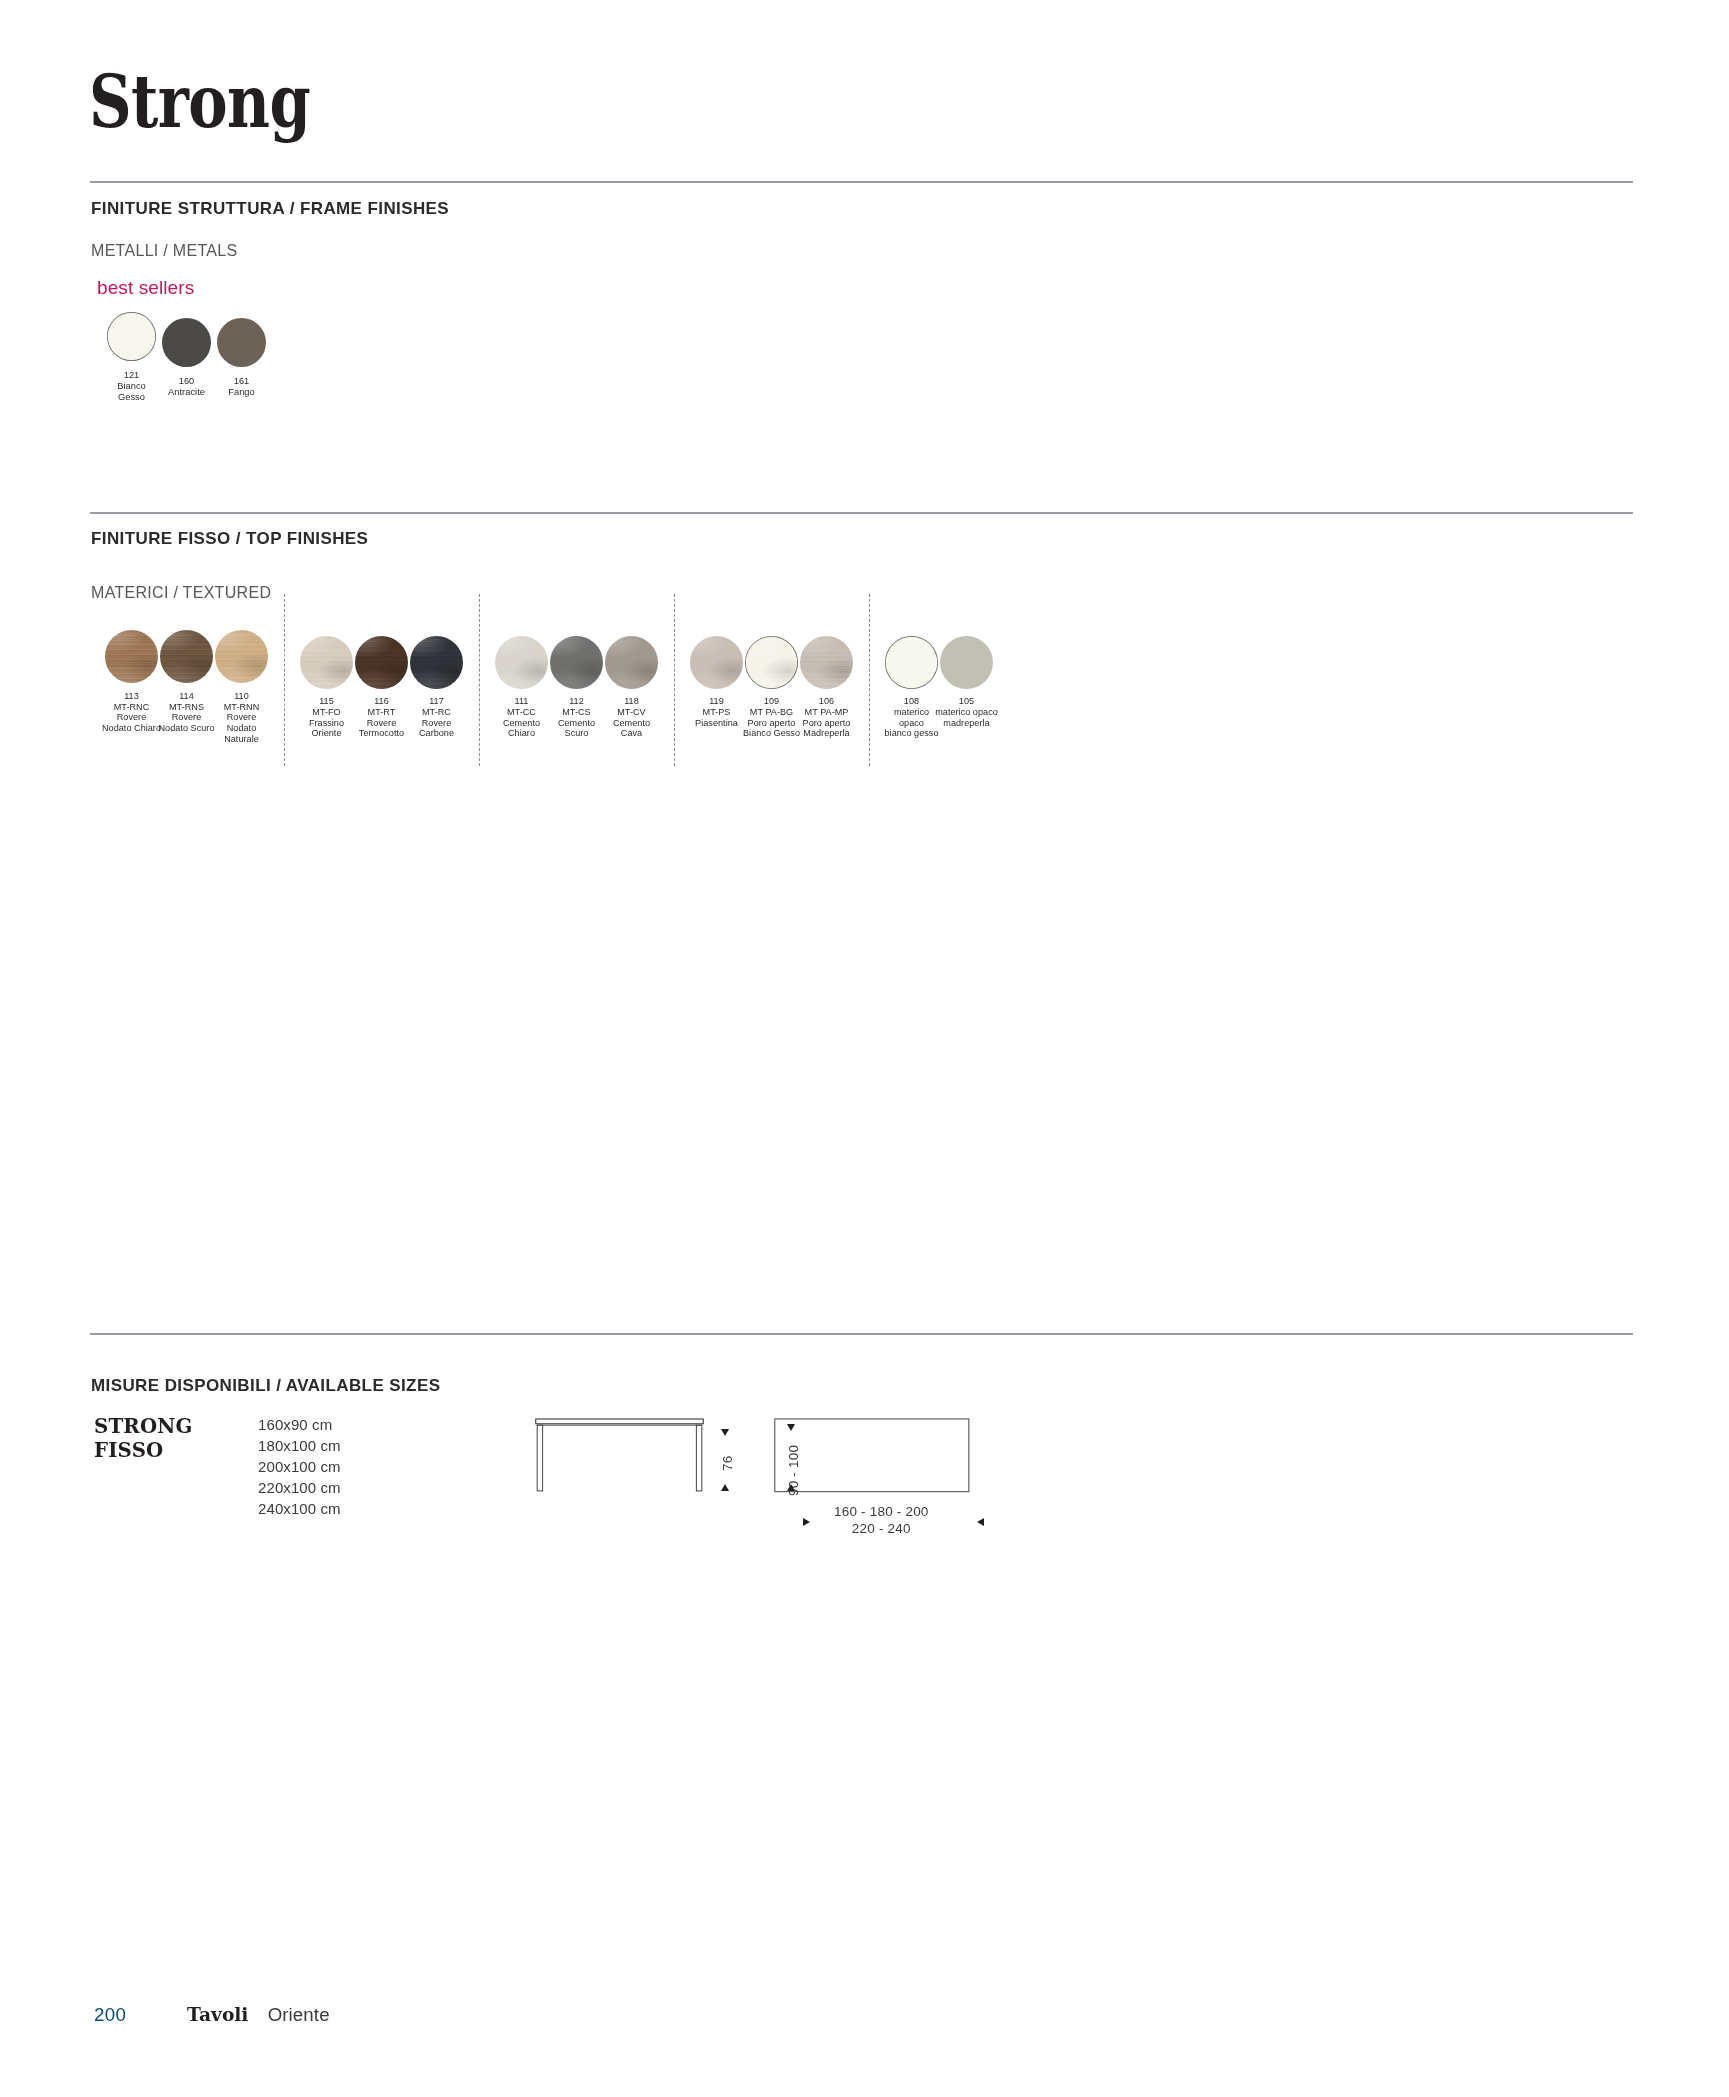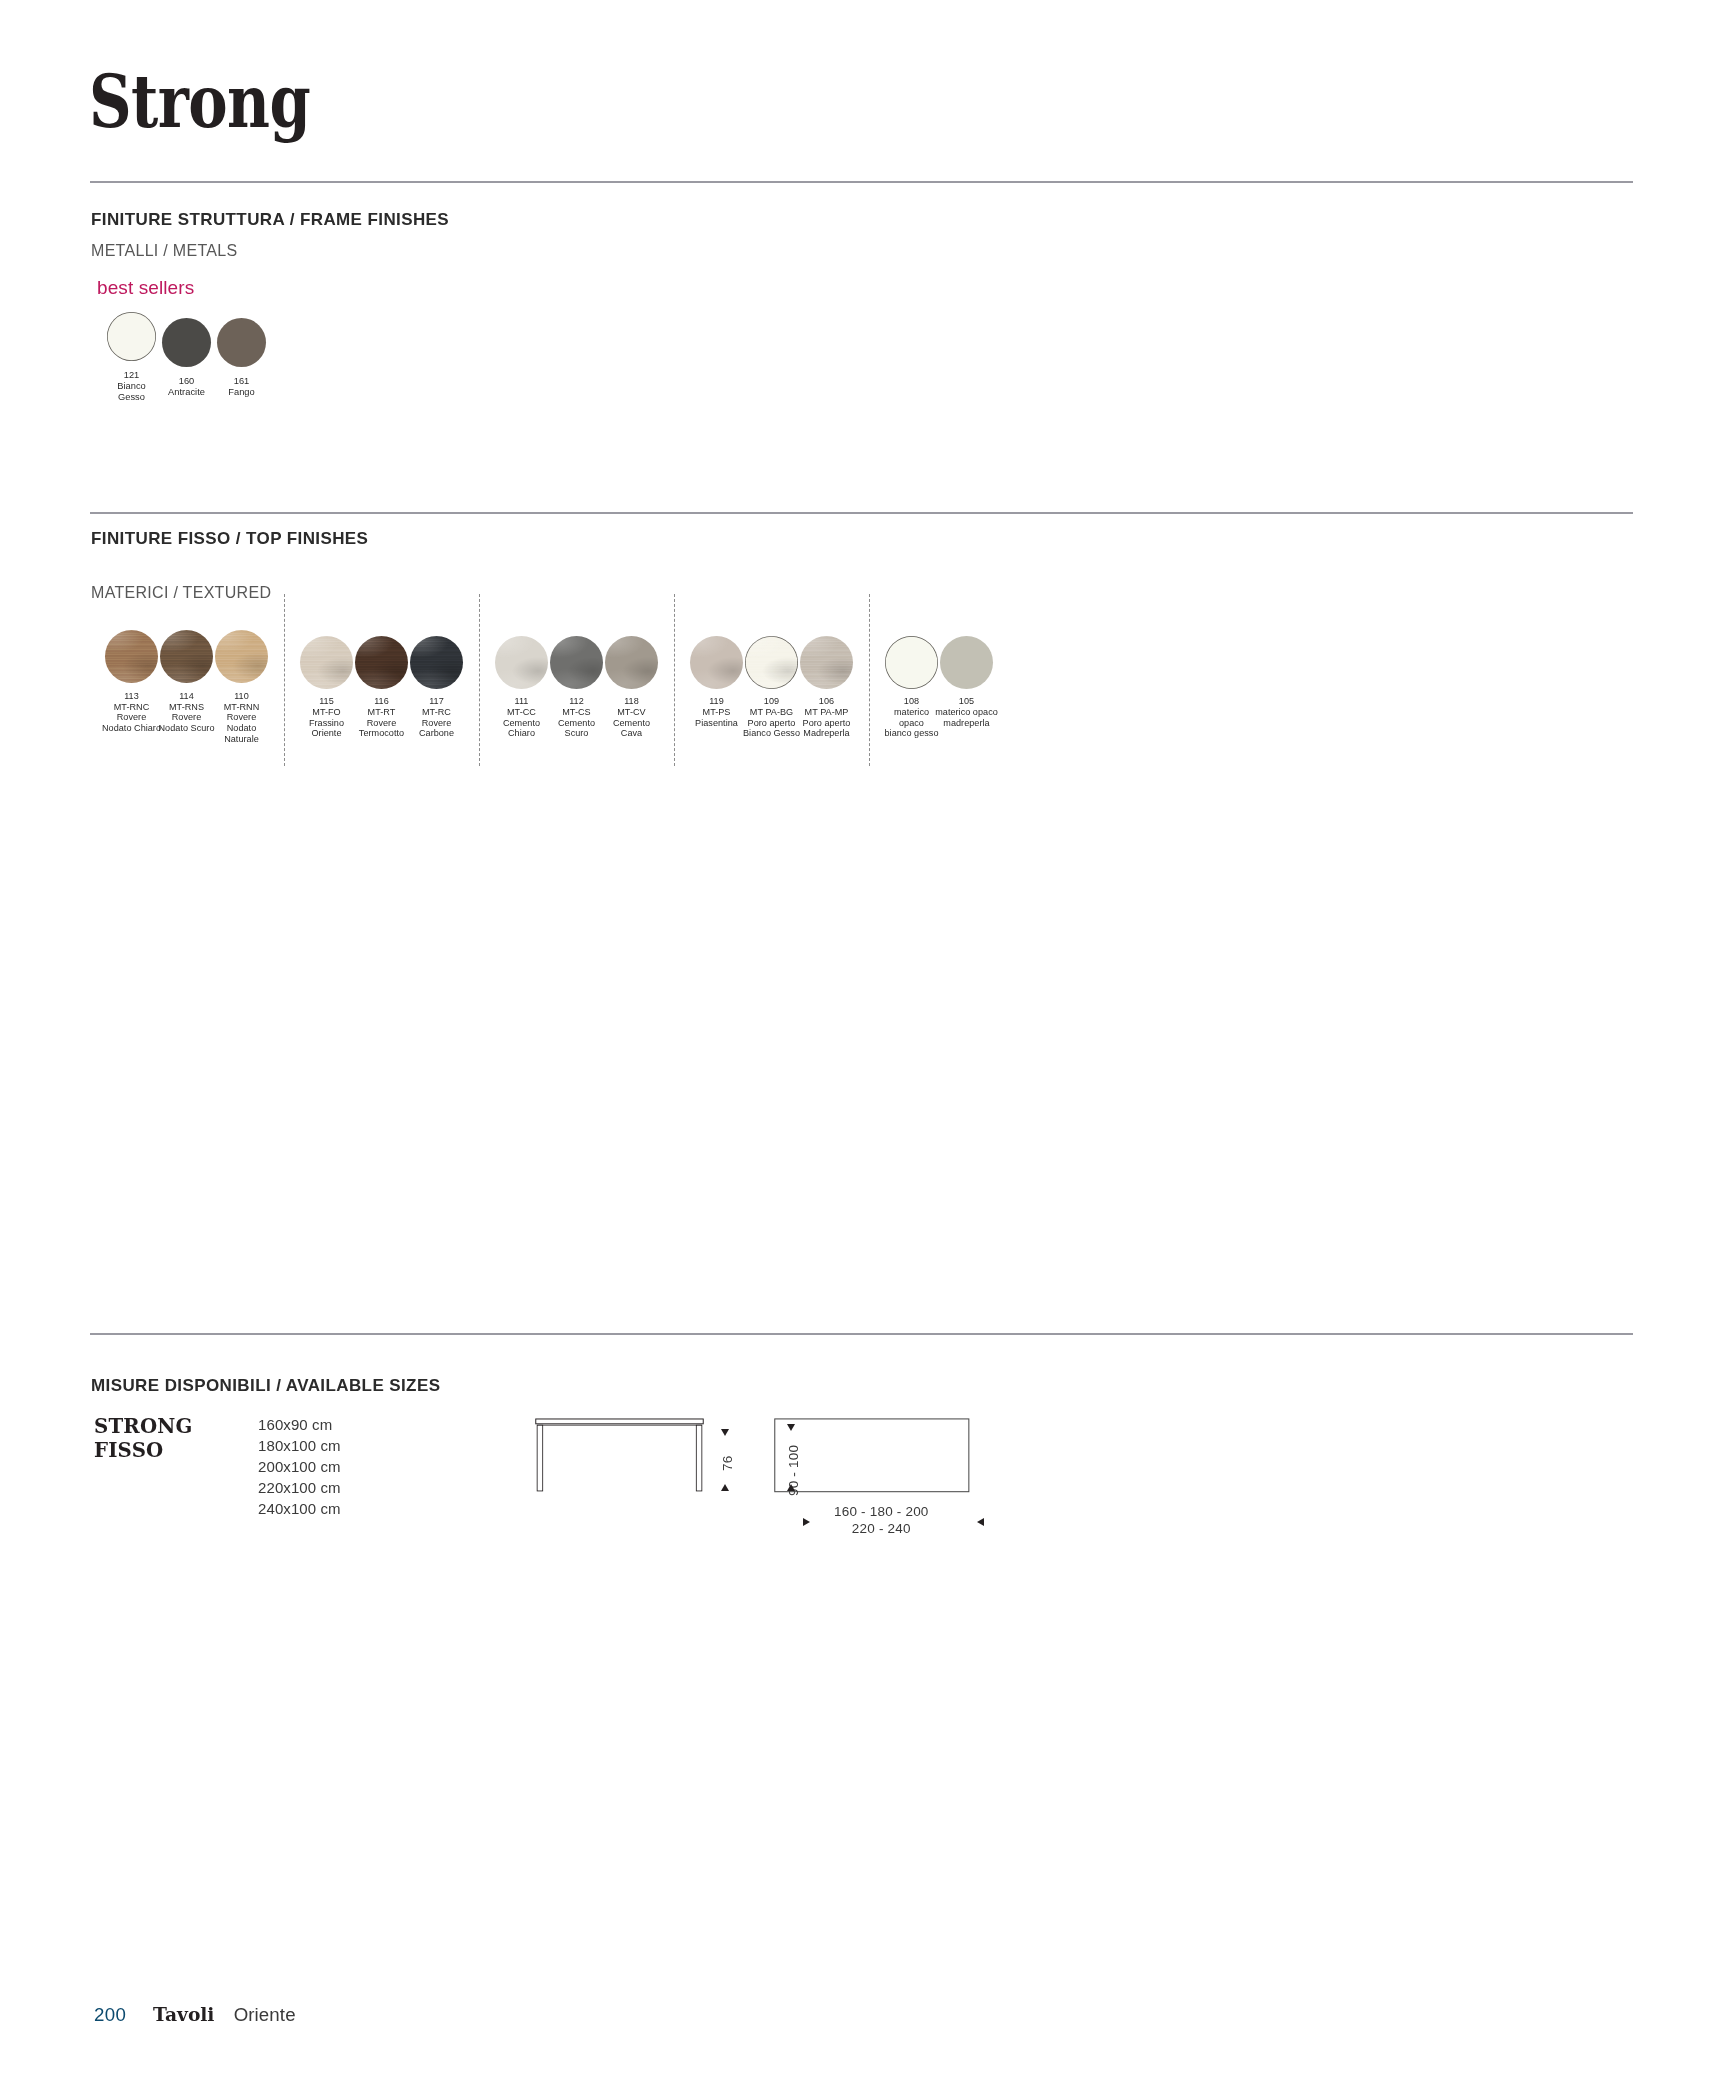--- a/index.html
+++ b/index.html
@@ -60,7 +60,7 @@
     letter-spacing: 0.4px;
     color: #2b2b2b;
   }
-  .sec-head.h1 { top: 199px; margin-top: 11px; }
+  .sec-head.h1 { top: 199px; }
   .sec-head.h2 { top: 529px; }
   .sec-head.h3 { top: 1376px; }
 

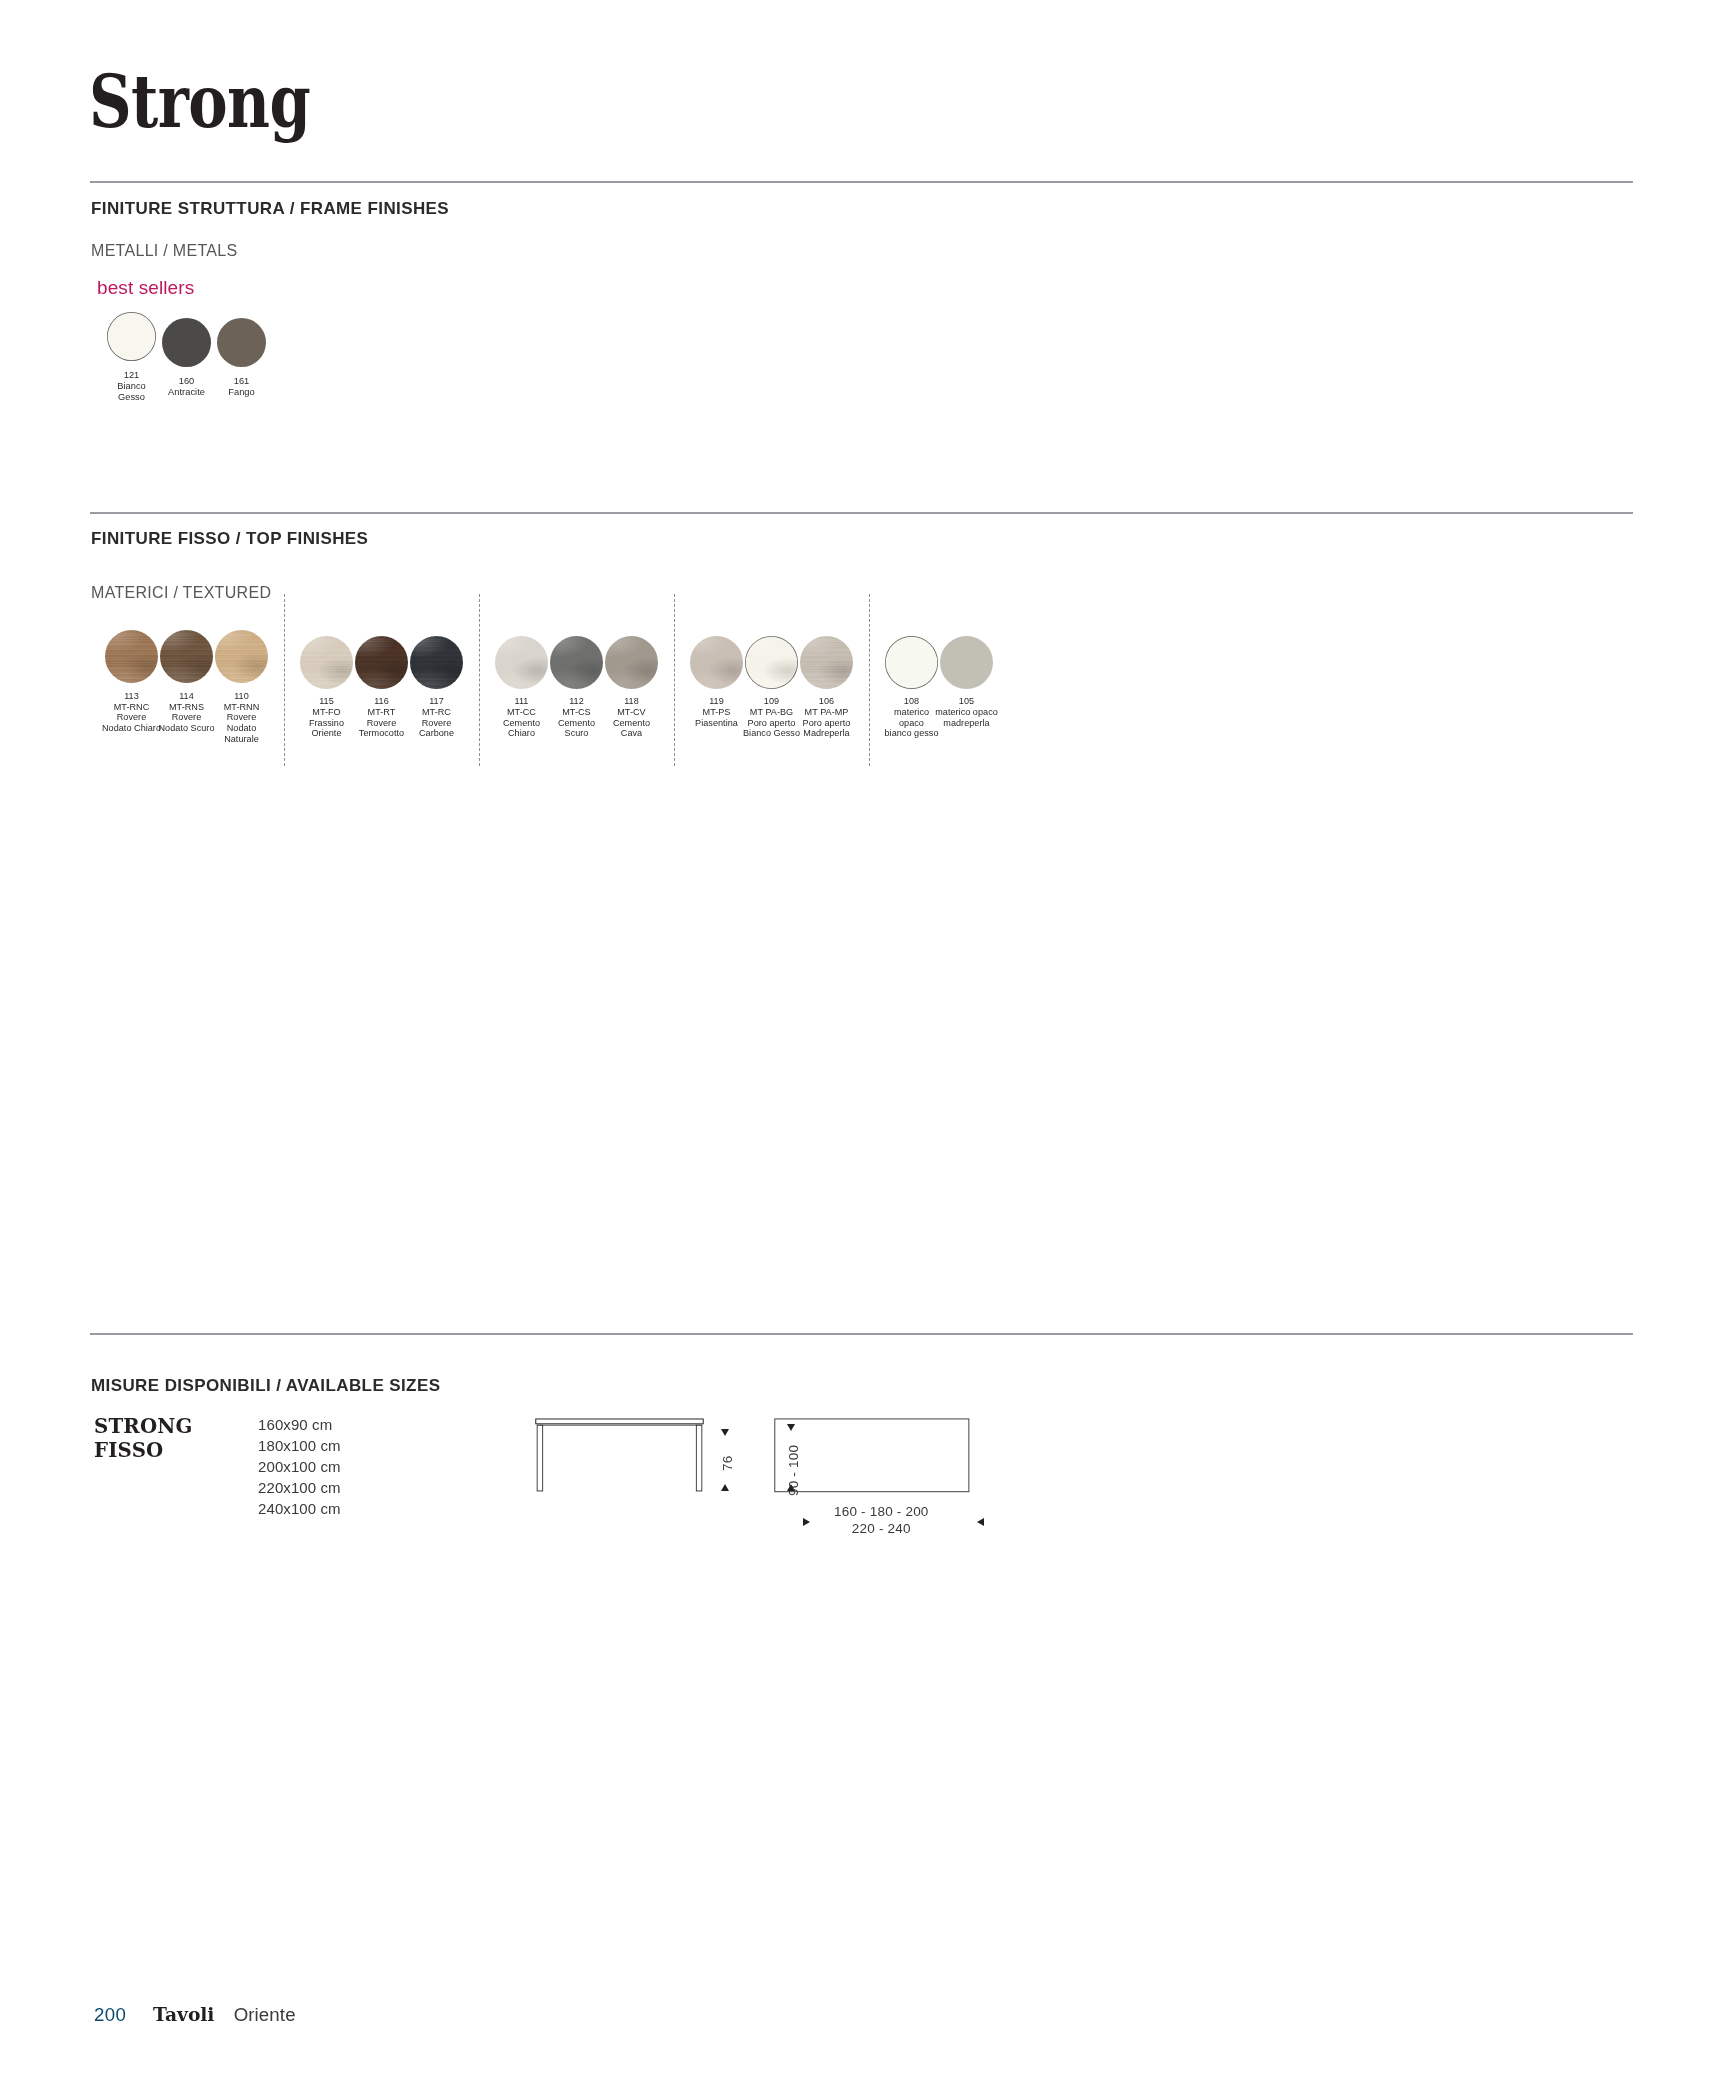--- a/index.html
+++ b/index.html
@@ -265,7 +265,7 @@
     letter-spacing: 0.3px;
   }
   .footer .cat-it {
-    margin-left: 27px;
+    margin-left: 61px;
     font-family: "DejaVu Serif", "Liberation Serif", serif;
     font-weight: 700;
     font-size: 18.7px;

